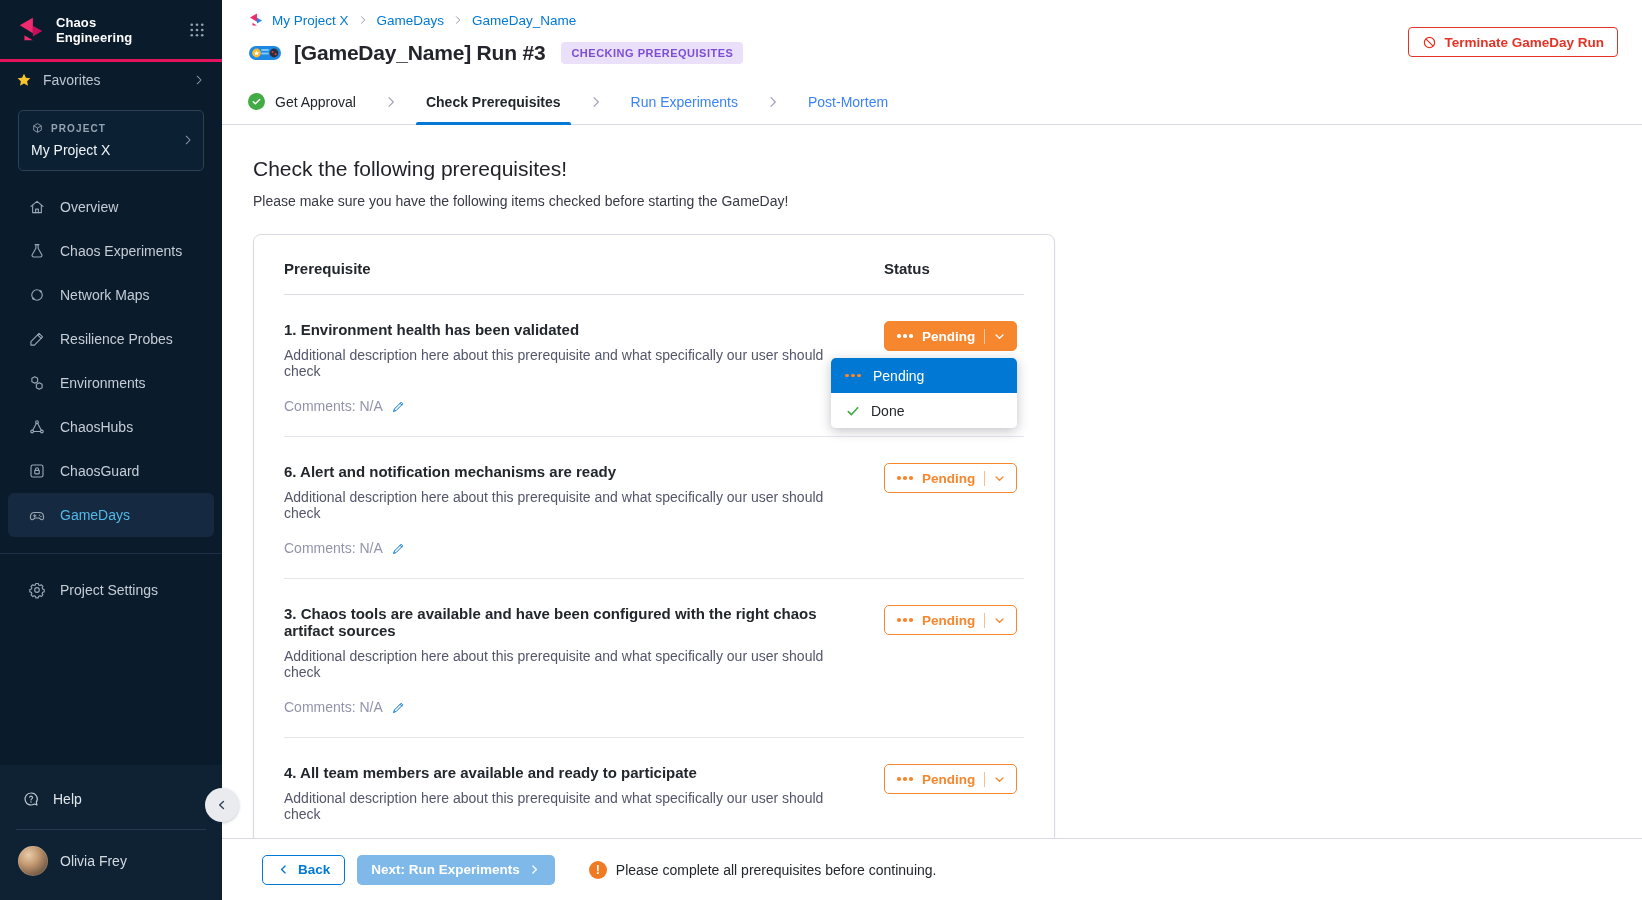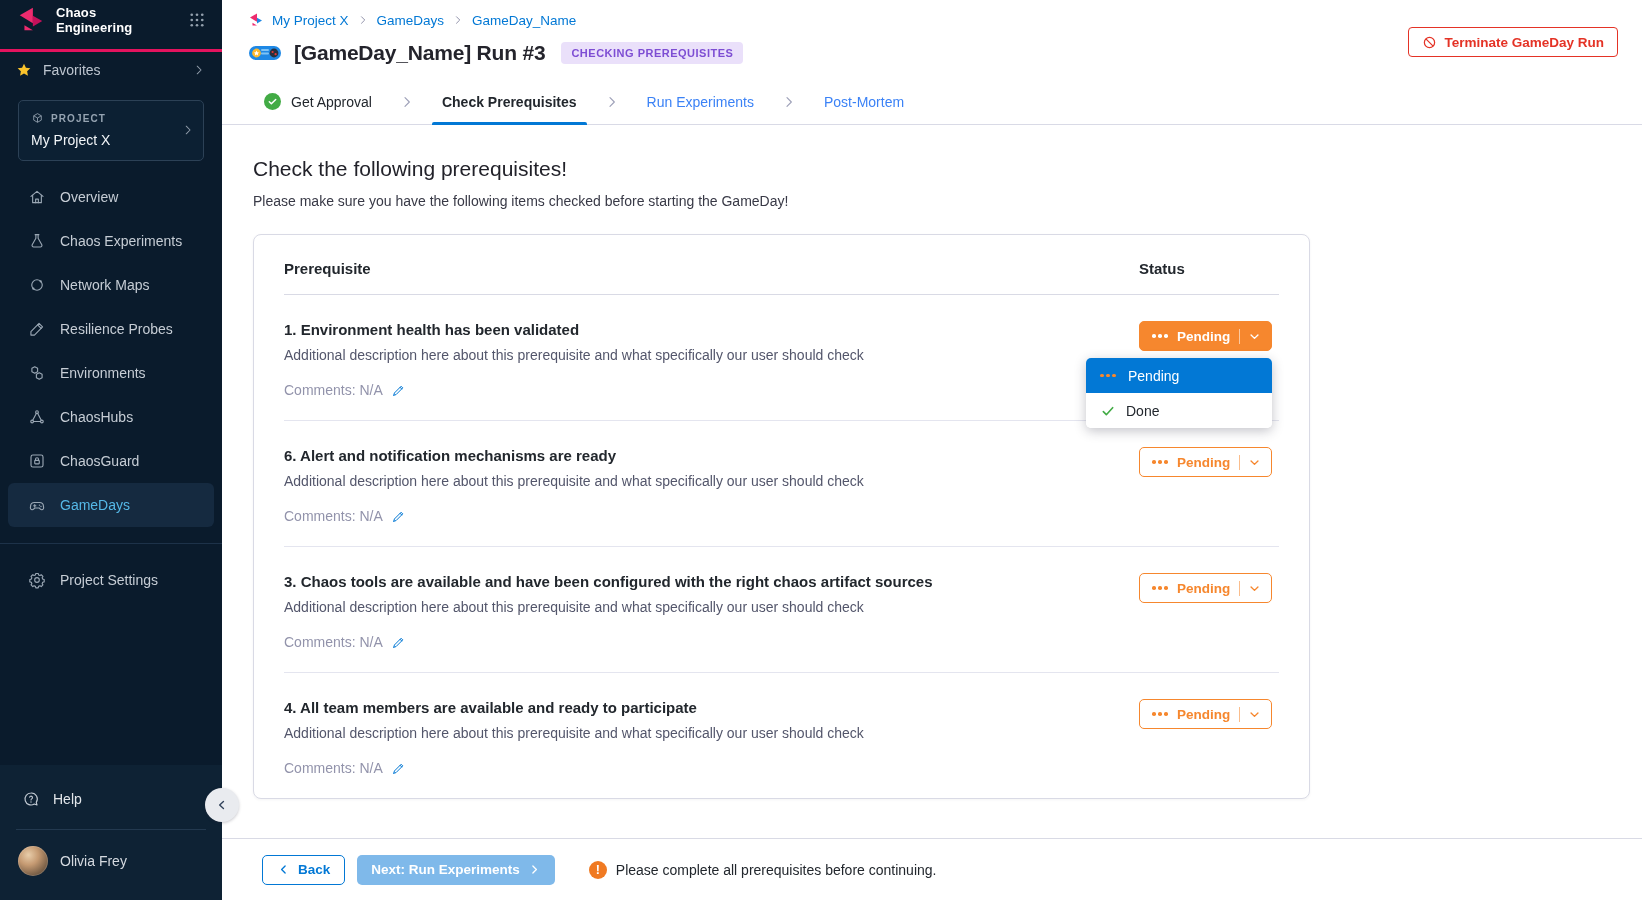--- a/index.html
+++ b/index.html
@@ -9,7 +9,7 @@
 
   
   .sidebar { position:relative; width:222px; flex-shrink:0; background:#0A1B2C; color:#C6CDD5; display:flex; flex-direction:column; }
-  .sb-header { display:flex; align-items:center; gap:10px; padding:5px 16px 13px 16px; }
+  .sb-header { display:flex; align-items:center; gap:10px; padding:15px 16px 13px 16px; }
   .sb-logo svg { width:30px; height:30px; display:block; }
   .sb-logo-text { font-size:13px; font-weight:700; color:#FFFFFF; line-height:1.18; letter-spacing:.1px; }
   .sb-grid { margin-left:auto; cursor:pointer; display:flex; }

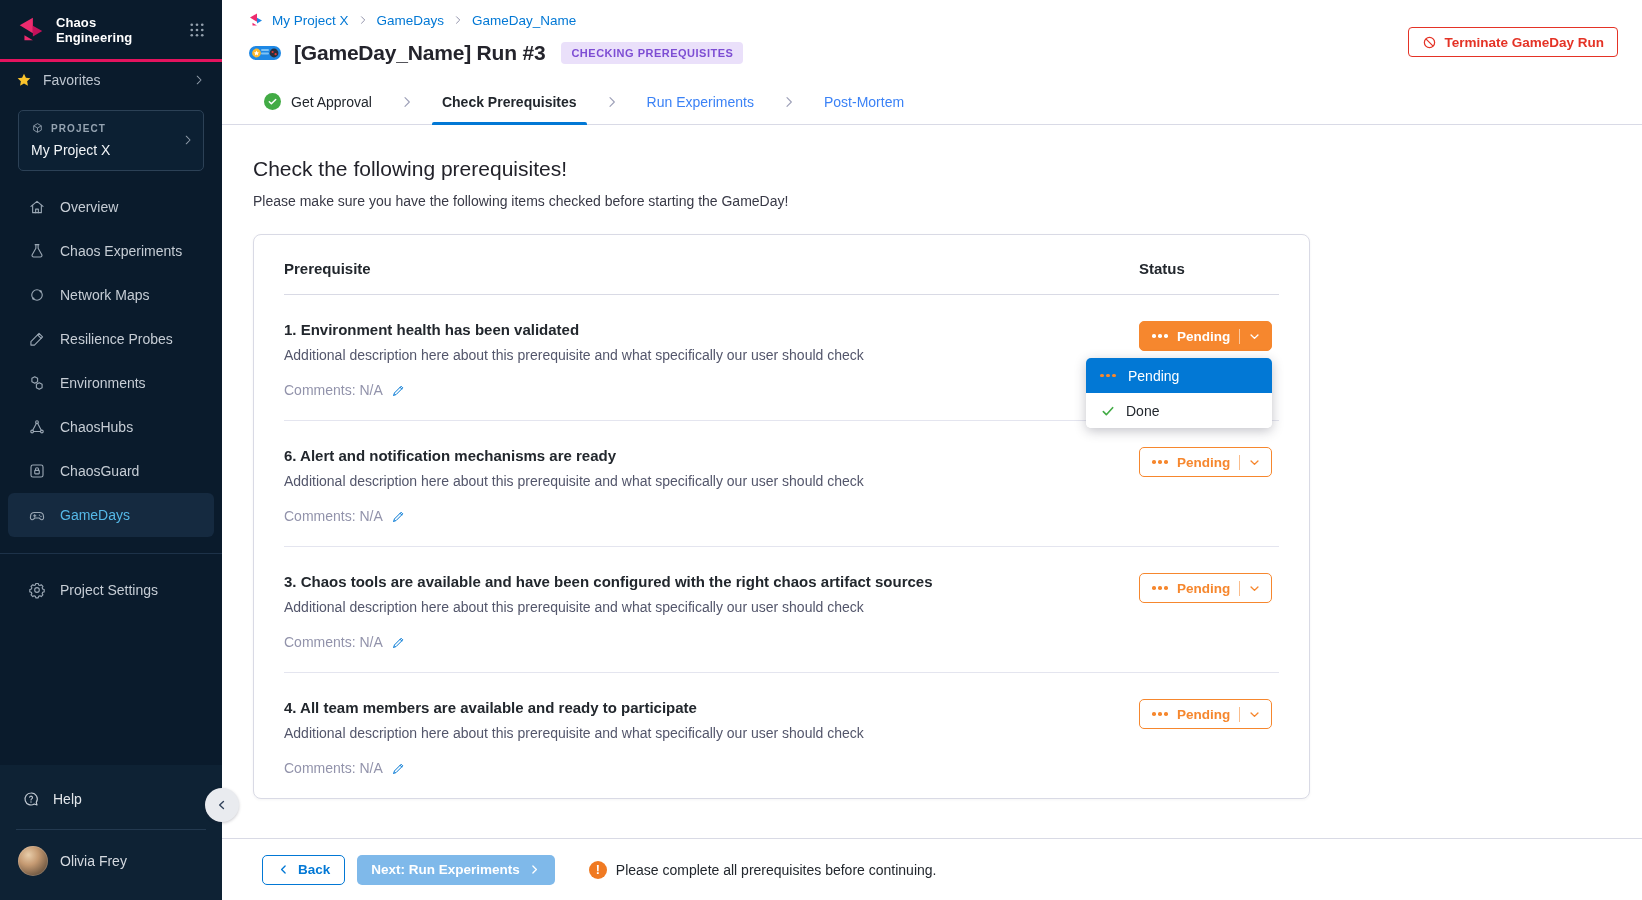--- a/index.html
+++ b/index.html
@@ -57,7 +57,7 @@
   .terminate-btn { position:absolute; right:24px; top:27px; height:30px; display:flex; align-items:center; gap:7px; padding:0 13px; background:#fff; border:1px solid #E43326; border-radius:4px; color:#E43326; font-size:13.5px; font-weight:700; font-family:inherit; cursor:pointer; }
   .terminate-btn svg { width:15px; height:15px; }
 
-  .stepper { display:flex; height:46px; margin-top:14px; padding-left:42px; border-bottom:1px solid #D9DAE6; }
+  .stepper { display:flex; height:46px; margin-top:14px; padding-left:26px; border-bottom:1px solid #D9DAE6; }
   .step-wrap { display:flex; align-items:center; height:100%; }
   .step { position:relative; display:flex; align-items:center; gap:10px; height:100%; font-size:14px; color:#22272D; cursor:pointer; }
   .step-ic { display:none; width:17px; height:17px; border-radius:50%; background:#42AB45; align-items:center; justify-content:center; }

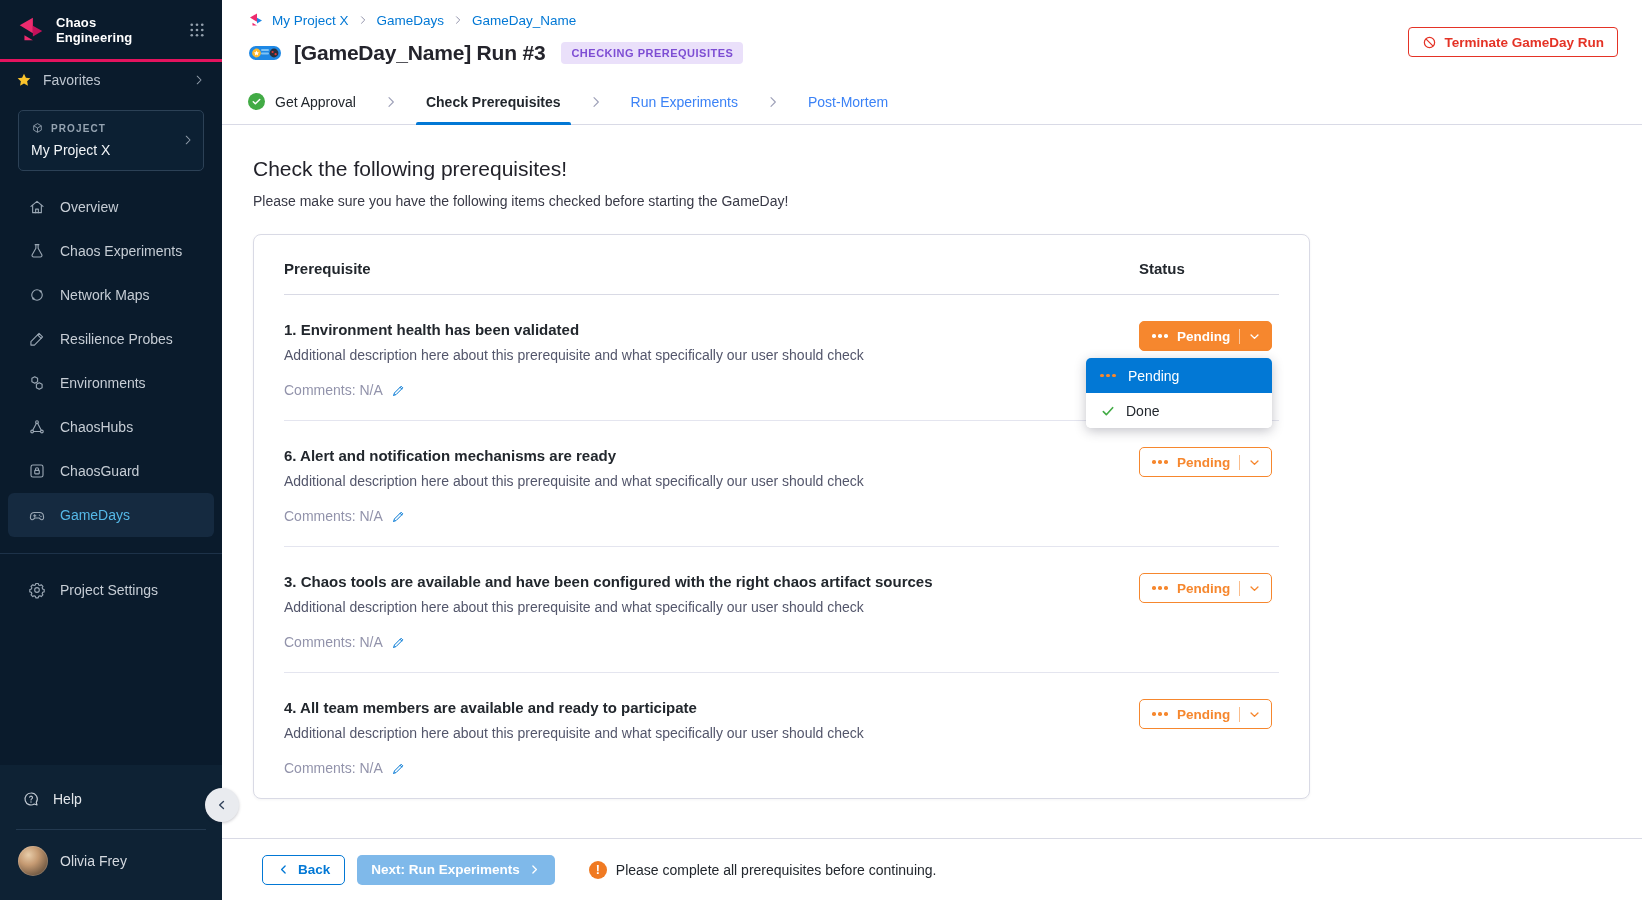--- a/index.html
+++ b/index.html
@@ -73,7 +73,7 @@
   .content h2 { font-size:21px; font-weight:400; color:#22222A; }
   .content .sub { margin-top:12px; font-size:14px; color:#383946; }
 
-  .card { width:1057px; margin-top:25px; background:#fff; border:1px solid #D9DAE5; border-radius:8px; padding:0 30px; box-shadow:0 1px 3px rgba(40,41,61,.05); }
+  .card { width:802px; margin-top:25px; background:#fff; border:1px solid #D9DAE5; border-radius:8px; padding:0 30px; box-shadow:0 1px 3px rgba(40,41,61,.05); }
   .thead { display:flex; padding:25px 0 17px 0; border-bottom:1px solid #D9DAE5; font-size:15px; font-weight:700; color:#22272D; }
   .th-pre { flex:1; }
   .th-status { width:140px; }

